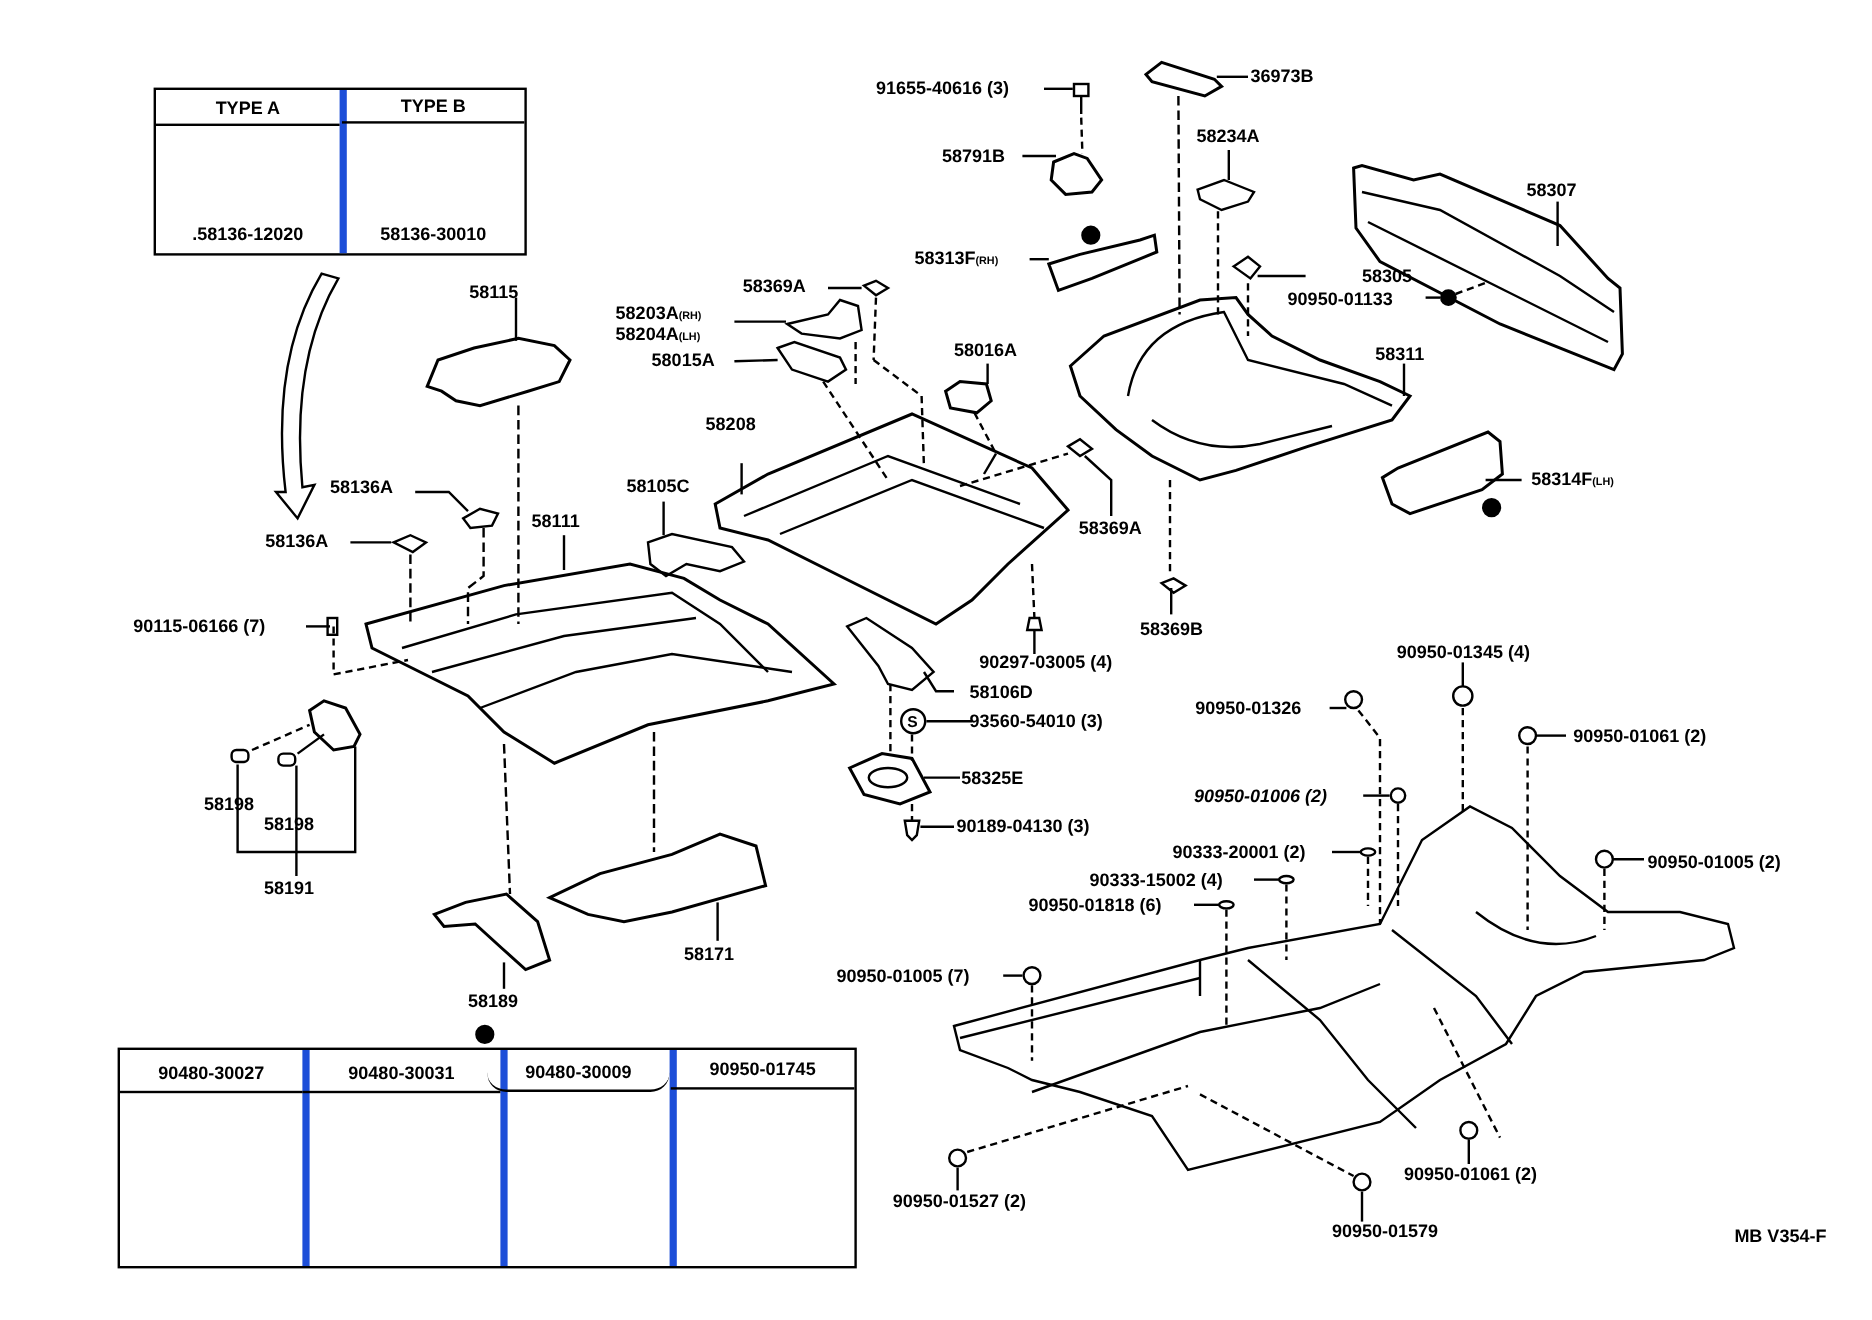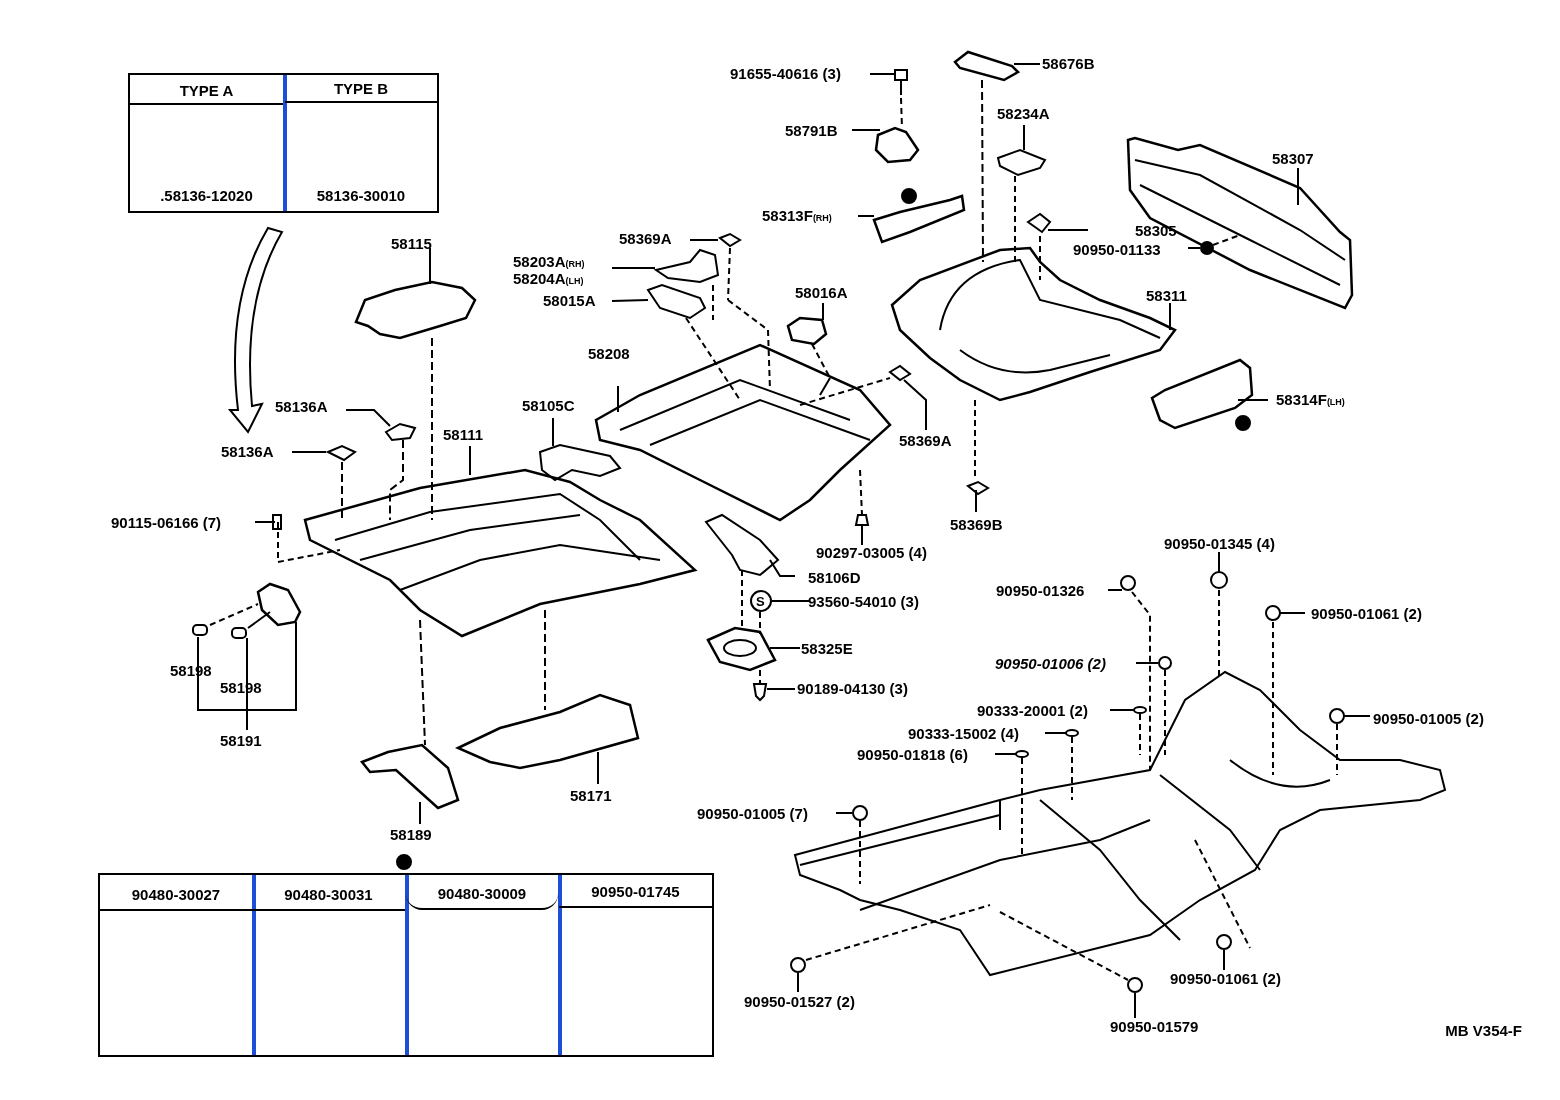--- a/index.html
+++ b/index.html
@@ -252,7 +252,7 @@
 </div>
 
 <span class="lbl" style="left:730px;top:66px;">91655-40616 (3)</span>
-<span class="lbl" style="left:1042px;top:56px;">58676B</span>
+<span class="lbl" style="left:1042px;top:56px;">36973B</span>
 <span class="lbl" style="left:997px;top:106px;">58234A</span>
 <span class="lbl" style="left:785px;top:123px;">58791B</span>
 <span class="lbl" style="left:762px;top:208px;"><span>58313F</span><span class="sfx">(RH)</span></span>

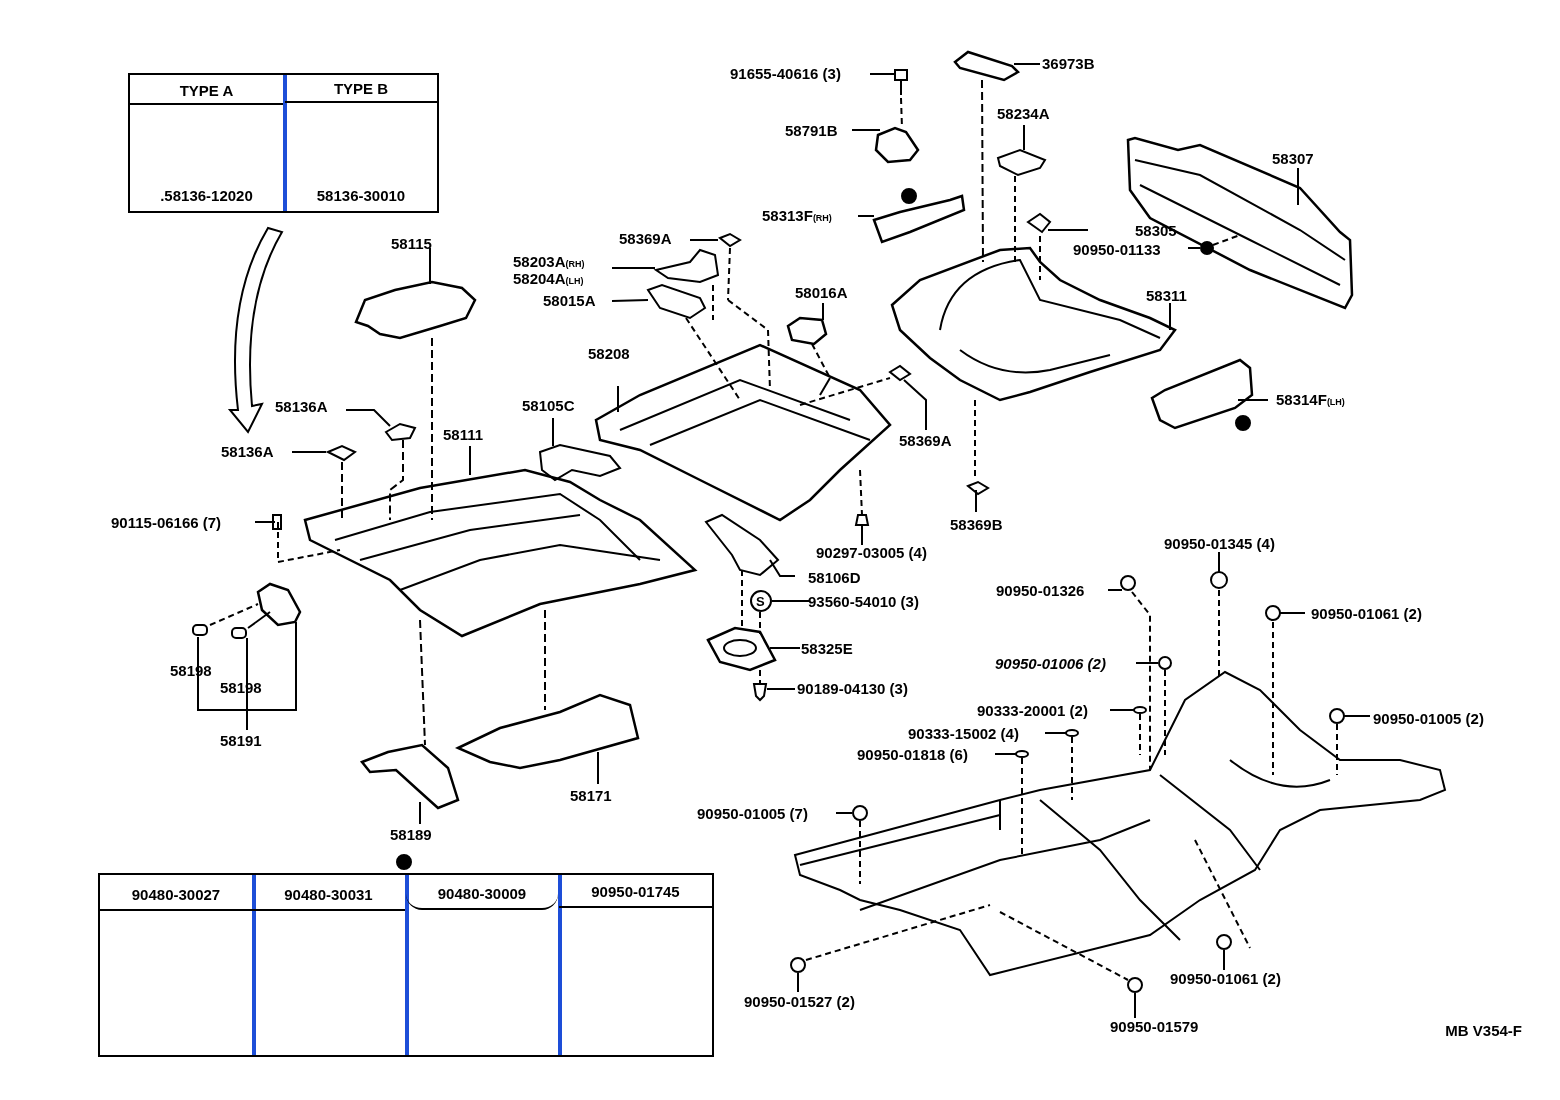--- a/index.html
+++ b/index.html
@@ -8,7 +8,7 @@
   .lbl{position:absolute;font-family:"Liberation Sans",sans-serif;font-weight:bold;font-size:15px;white-space:nowrap;line-height:16px;color:#000;cursor:pointer;}
   .sfx{font-size:9px;font-weight:bold;}
   .tbl{position:absolute;border:2px solid #000;background:#fff;}
-  .tbl .col{position:absolute;top:0;bottom:0;border-right:4px solid #1d4ed8;}
+  .tbl .col{position:absolute;top:0;bottom:0;border-right:6px solid #1d4ed8;}
   .tbl .col:last-child{border-right:none;}
   .tbl .hd{position:absolute;left:0;right:0;top:0;border-bottom:2px solid #000;text-align:center;font-weight:bold;font-size:15px;}
   .tbl .pn{position:absolute;left:0;right:0;text-align:center;font-weight:bold;font-size:15px;}

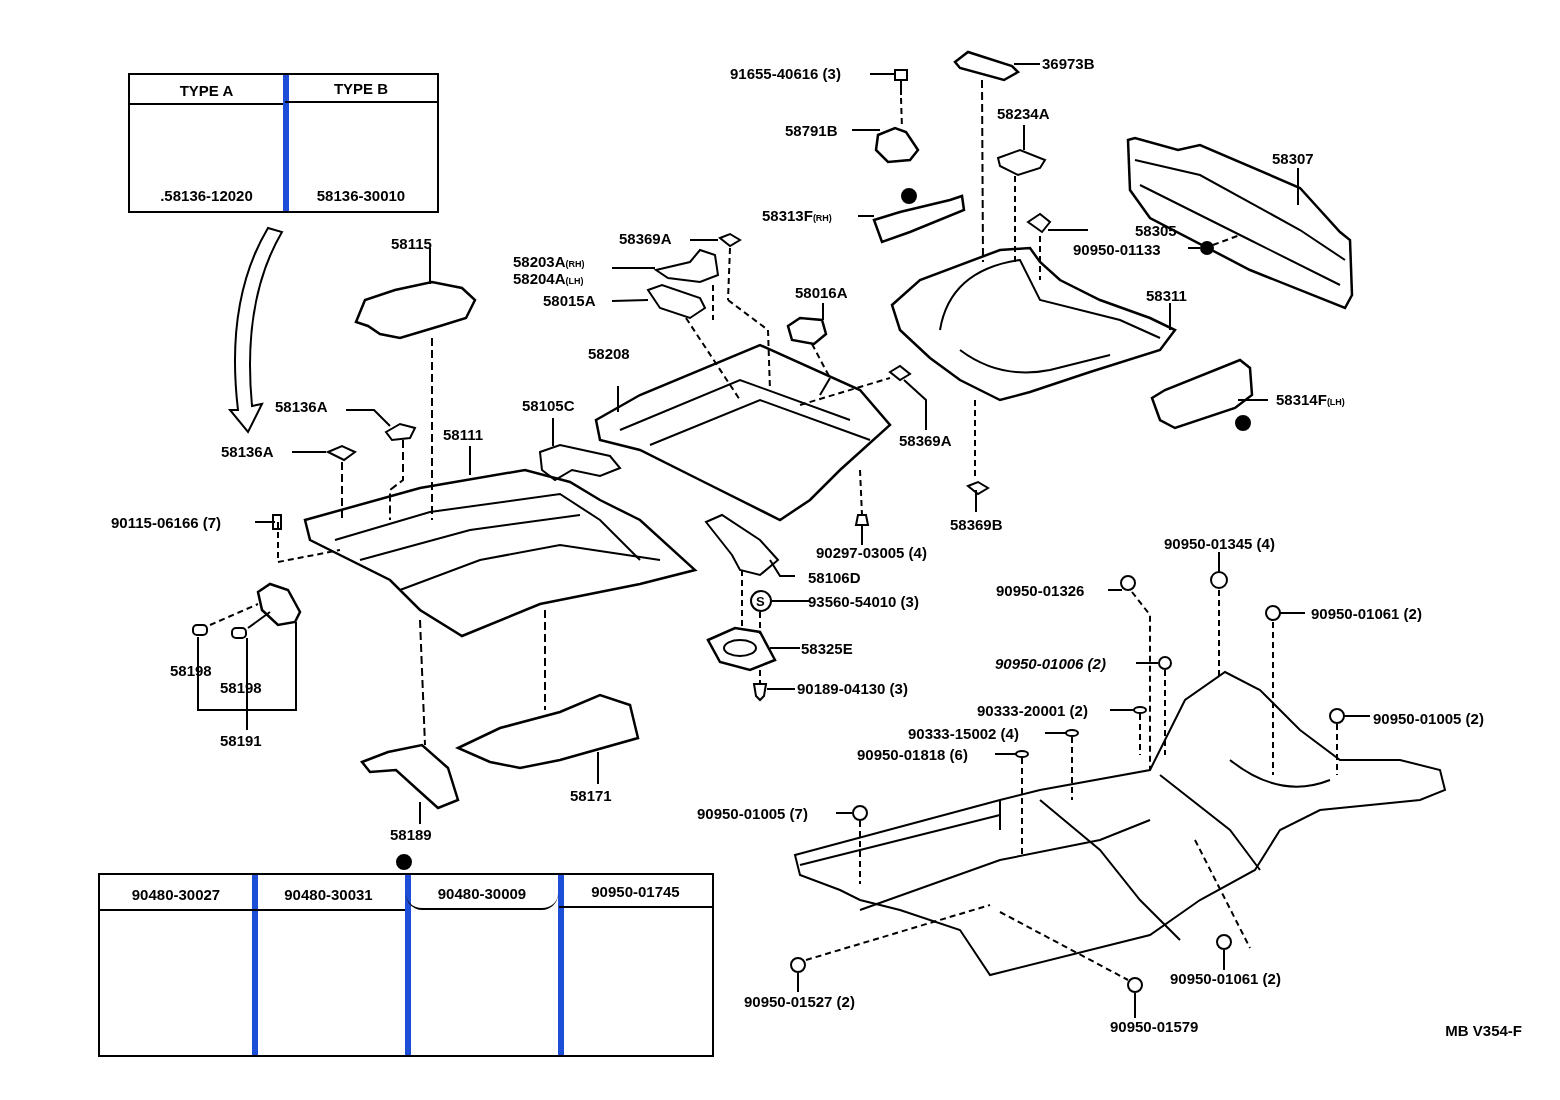--- a/index.html
+++ b/index.html
@@ -240,7 +240,7 @@
   <div class="col" style="left:0;width:152px;">
     <div class="hd" style="height:34px;line-height:40px;">90480-30027</div>
   </div>
-  <div class="col" style="left:152px;width:153px;">
+  <div class="col" style="left:152px;width:153px;padding-left:12px;">
     <div class="hd" style="height:34px;line-height:40px;">90480-30031</div>
   </div>
   <div class="col" style="left:306px;width:152px;">

